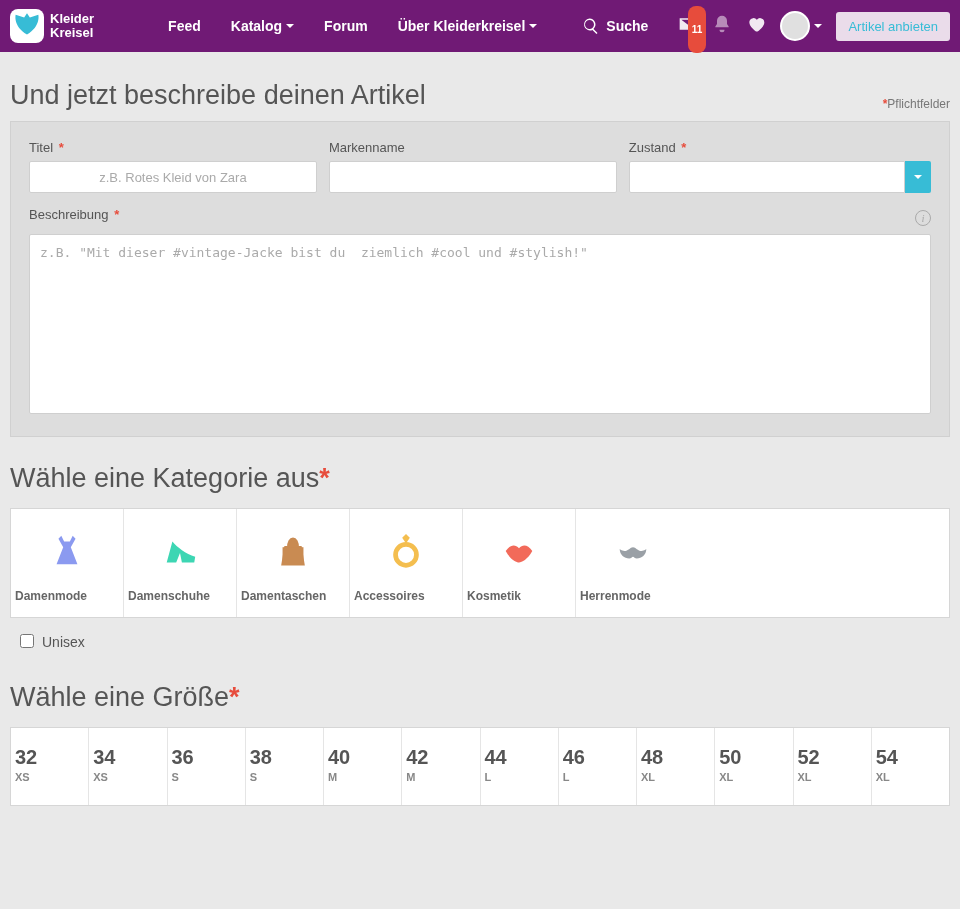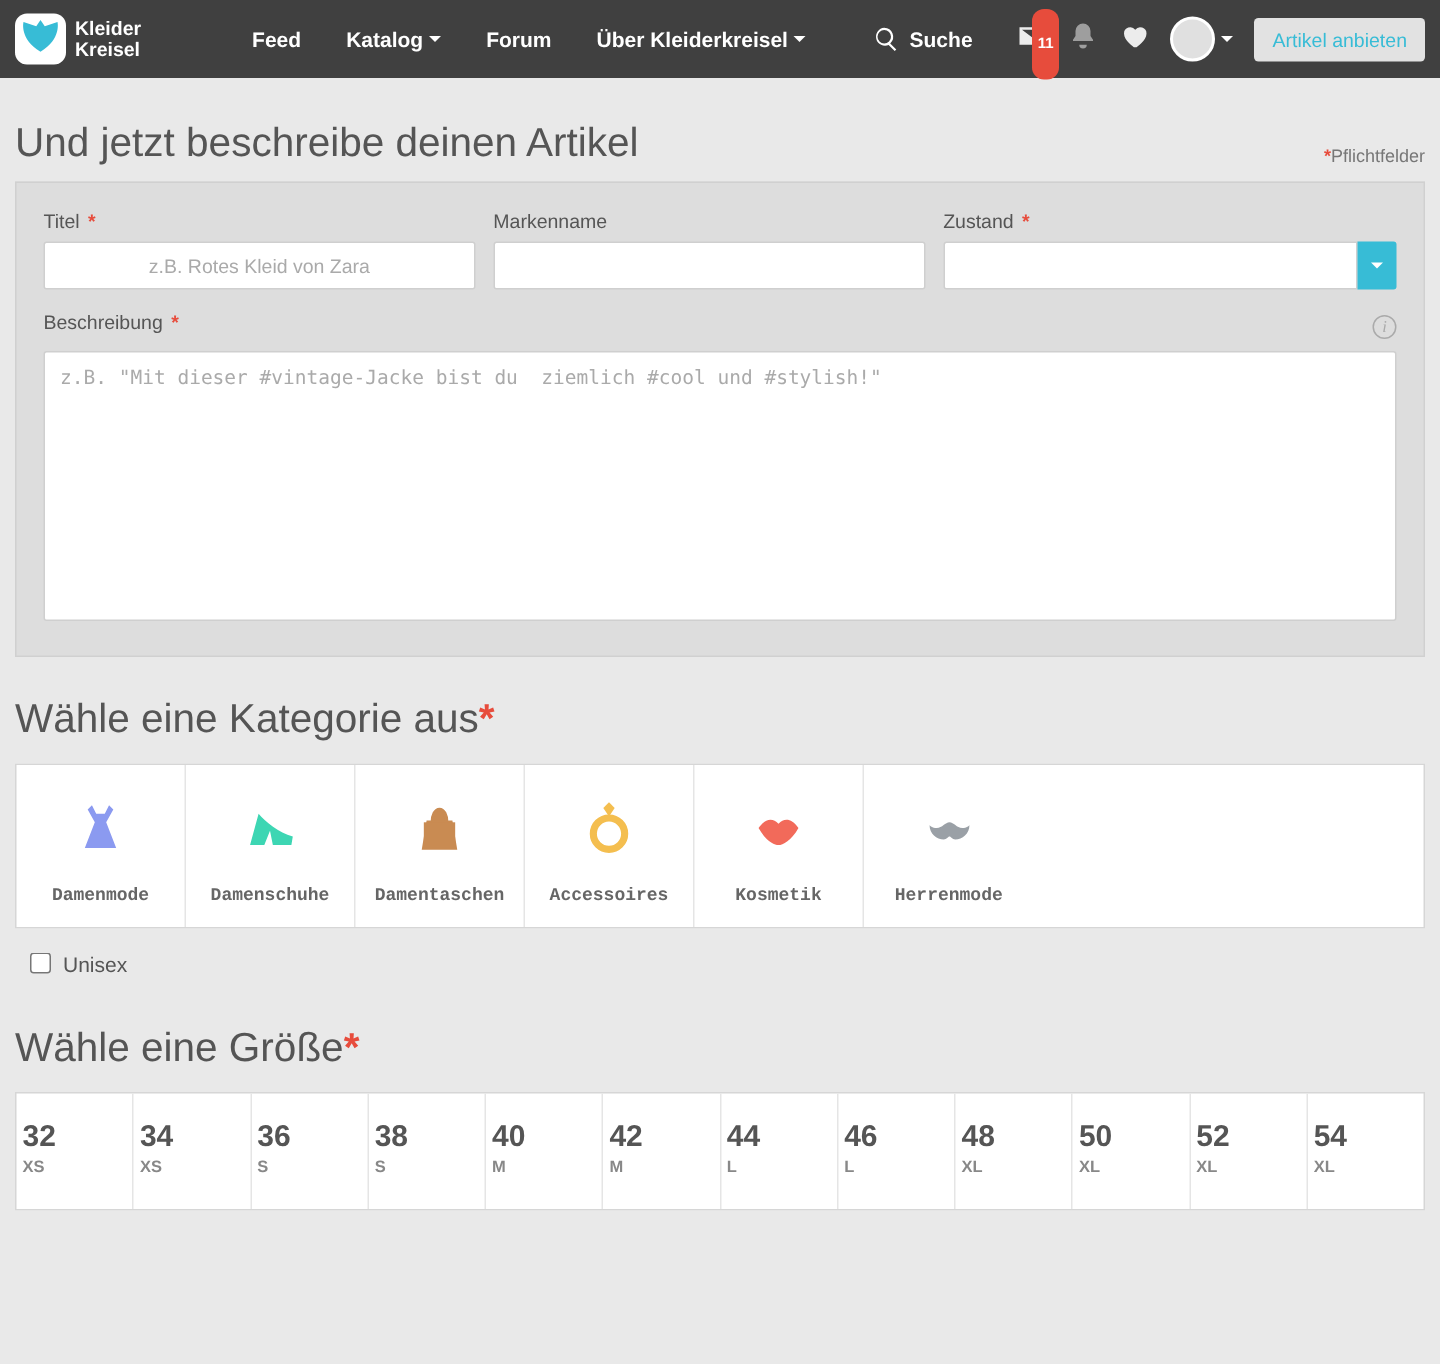--- a/index.html
+++ b/index.html
@@ -5,7 +5,7 @@
   * { box-sizing: border-box; margin:0; padding:0; }
   body { font-family: Arial, Helvetica, sans-serif; background:#e9e9e9; color:#555; width:960px; }
   
-  .header { background:#404040; height:52px; display:flex; align-items:center; padding:0 10px; color:#fff; }
+  .header { background:#701a75; height:52px; display:flex; align-items:center; padding:0 10px; color:#fff; }
   .logo { display:flex; align-items:center; gap:6px; margin-right:30px;}
   .logo-badge { width:34px; height:34px; background:#fff; border-radius:8px; display:flex; align-items:center; justify-content:center;}
   .logo-text { font-size:13px; line-height:14px; font-weight:bold;}

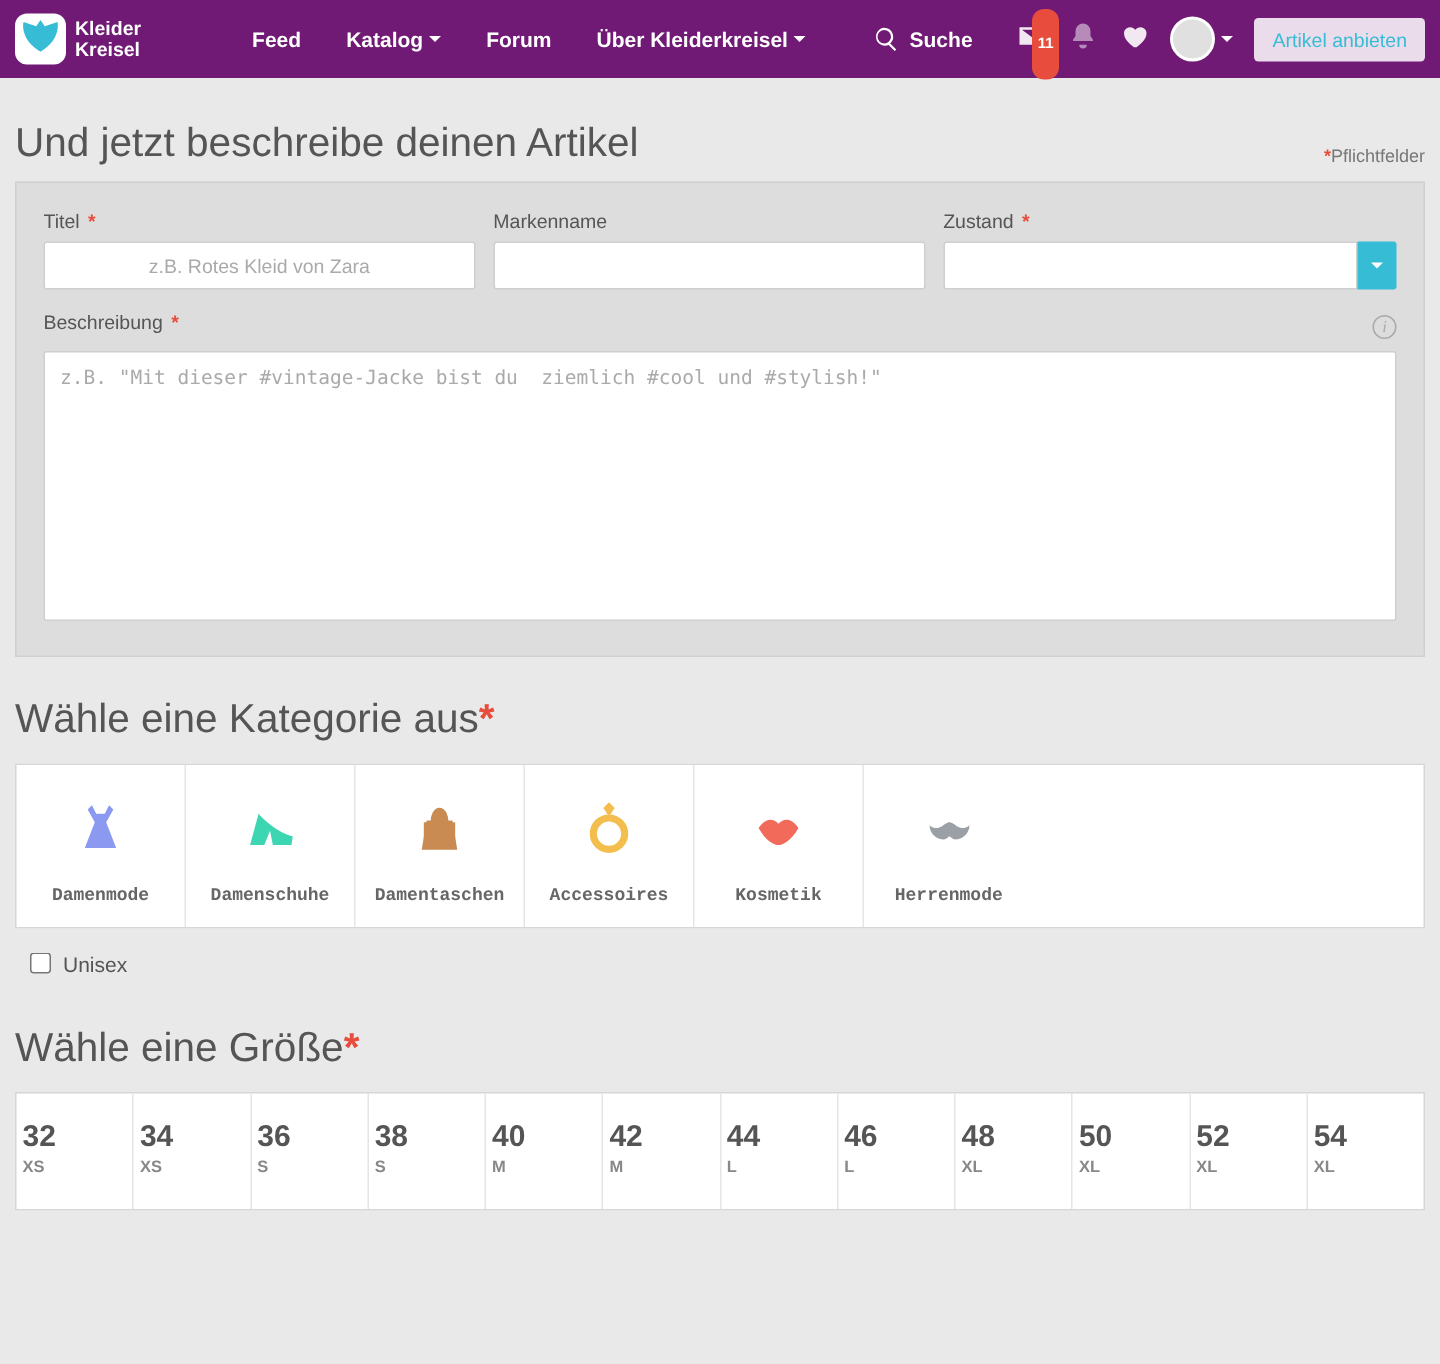--- a/index.html
+++ b/index.html
@@ -46,7 +46,7 @@
   .textarea::placeholder { color:#aaa;}
   
   .categories-panel { background:#fff; border:1px solid #d6d6d6; display:flex; }
-  .cat { flex:0 0 113px; border-right:1px solid #e5e5e5; padding:22px 4px 14px; text-align:center; cursor:pointer;font-family:Liberation Mono, monospace;}
+  .cat { flex:0 0 113px; border-right:1px solid #e5e5e5; padding:22px 4px 14px; text-align:left; cursor:pointer;}
   .cat:last-child { border-right:none;}
   .cat-icon { height:40px; display:flex; align-items:center; justify-content:center; margin-bottom:18px;}
   .cat-label { font-size:12px; font-weight:bold; color:#666;}

